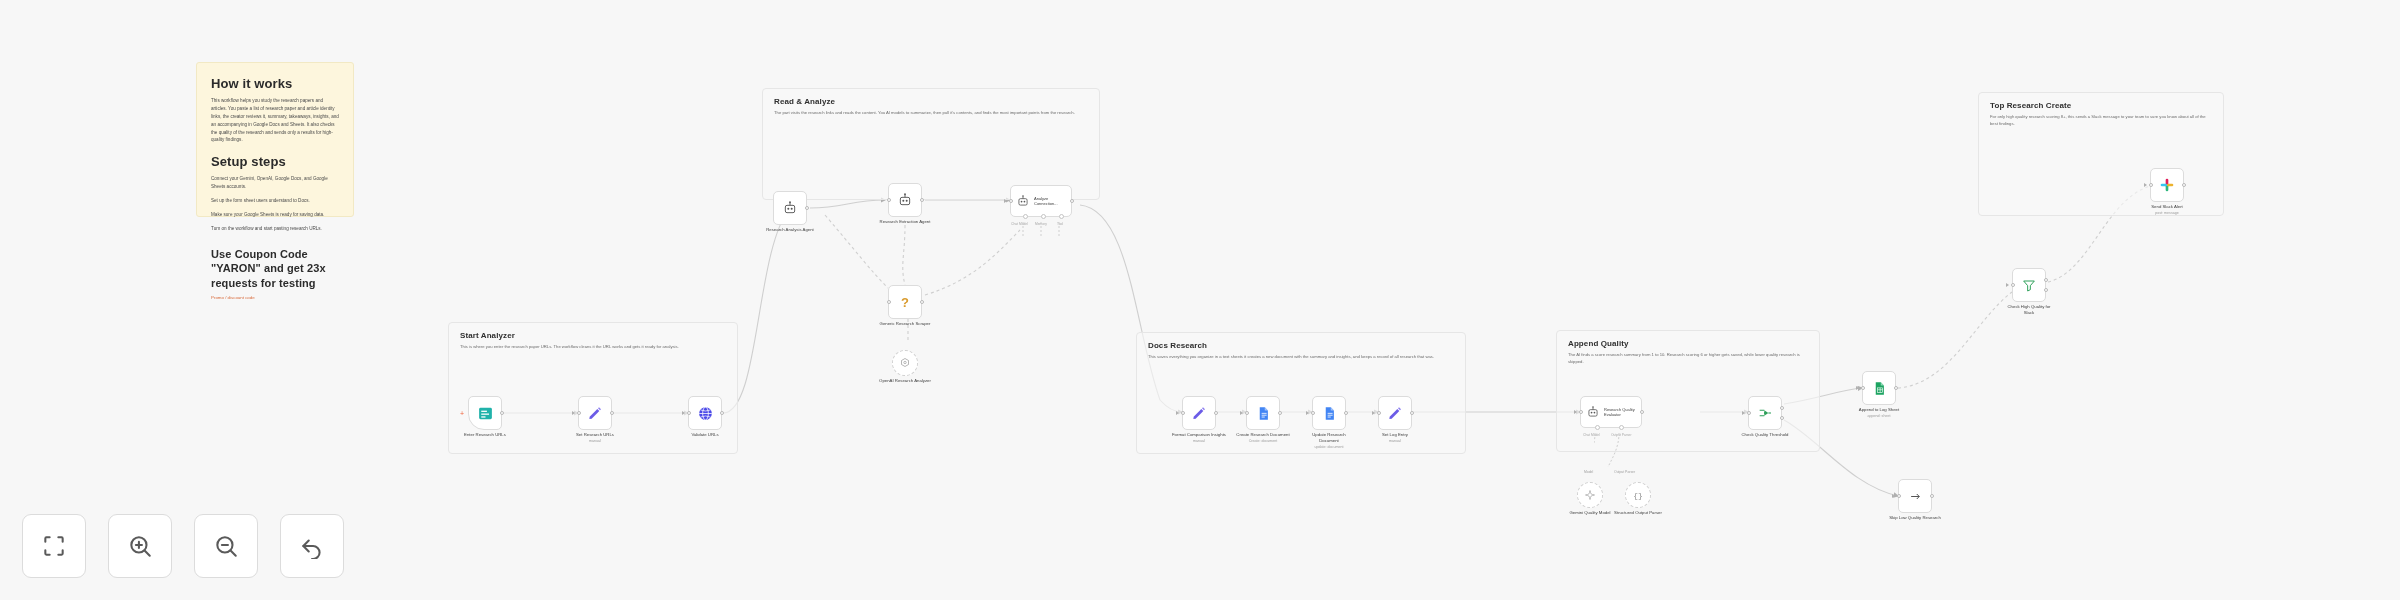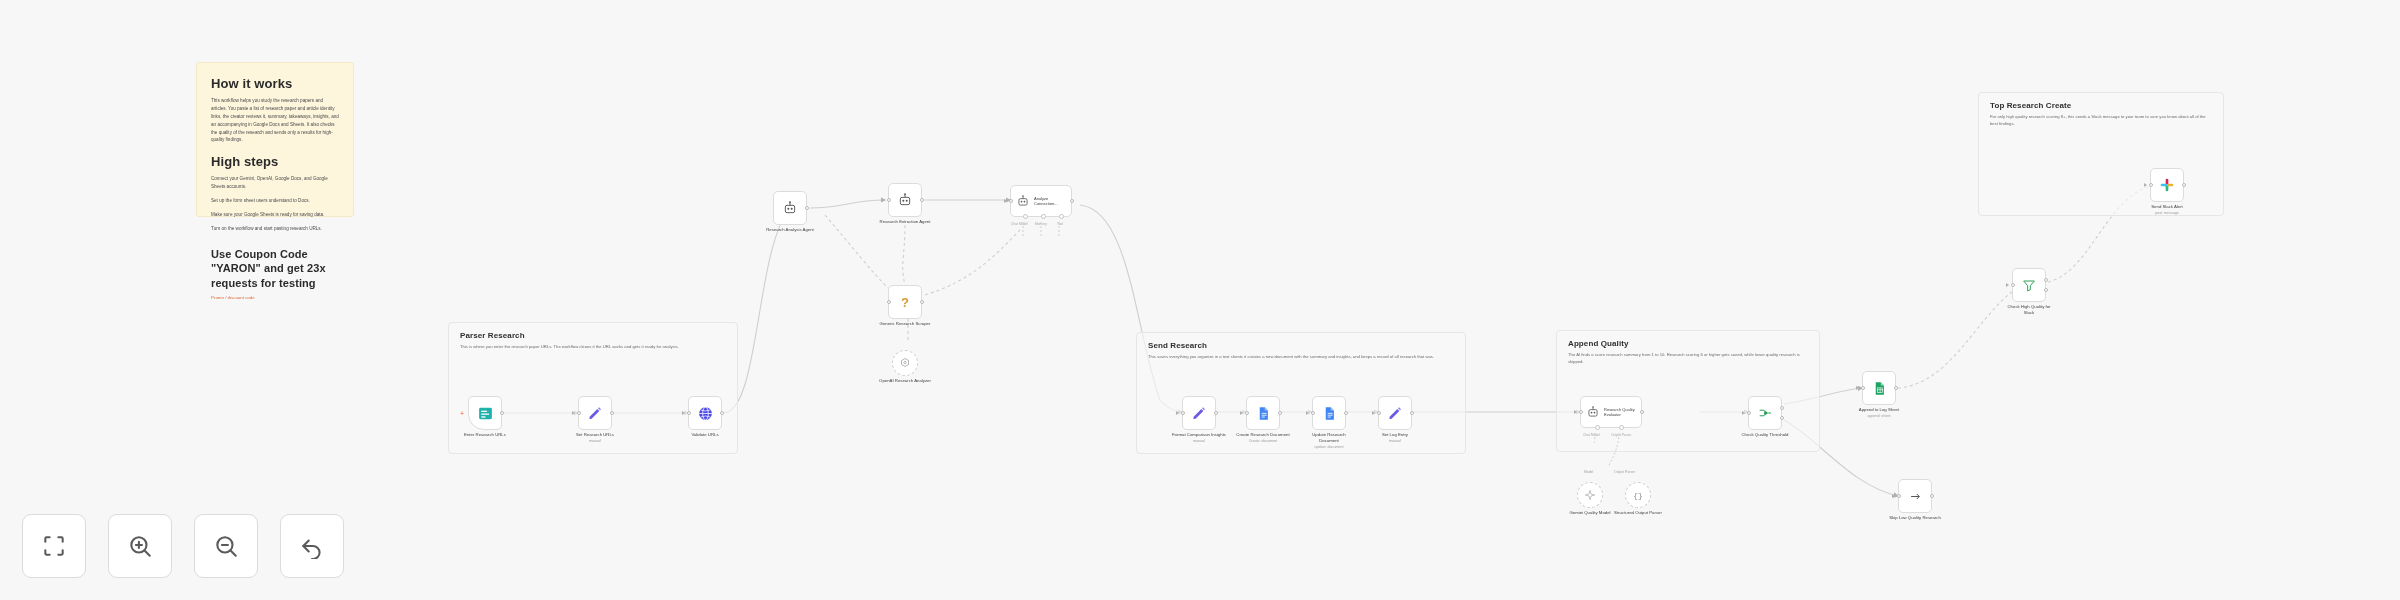--- a/index.html
+++ b/index.html
@@ -309,6 +309,10 @@
     <span class="node-label wrap">Validate URLs</span>
   </div>
 
+  <div class="group" style="left:762px; top:88px; width:338px; height:112px;">
+    <div class="g-title">Read &amp; Analyze</div>
+    <div class="g-desc">The part visits the research links and reads the content. You AI models to summarize, then pull it's contents, and finds the most important points from the research.</div>
+  </div>
 
   <div class="node sq" style="left:773px; top:191px;">
     <svg width="16" height="16" viewBox="0 0 24 24">

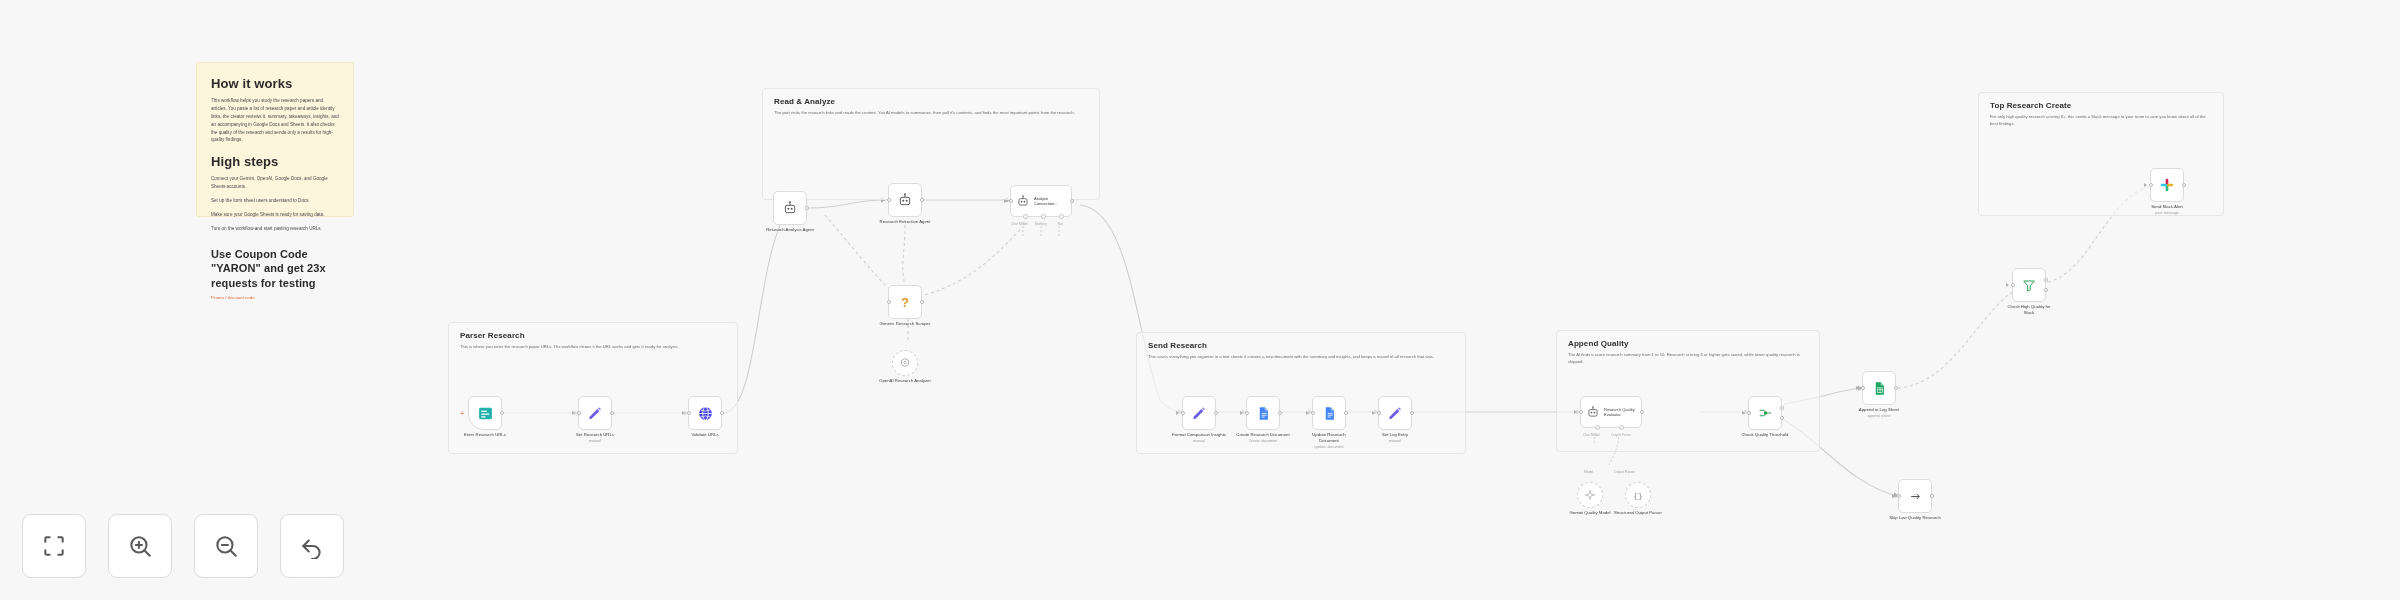--- a/index.html
+++ b/index.html
@@ -255,7 +255,7 @@
   <div class="sticky" style="left:196px; top:62px; width:158px; height:155px;">
     <h3>How it works</h3>
     <p>This workflow helps you study the research papers and articles. You paste a list of research paper and article identity links, the creator reviews it, summary, takeaways, insights, and an accompanying in Google Docs and Sheets. It also checks the quality of the research and sends only a results for high-quality findings.</p>
-    <h3 style="margin-top:10px;">High steps</h3>
+    <h3 style="margin-top:10px;">Setup steps</h3>
     <p class="step">Connect your Gemini, OpenAI, Google Docs, and Google Sheets accounts.</p>
     <p class="step">Set up the form sheet users understand to Docs.</p>
     <p class="step">Make sure your Google Sheets is ready for saving data.</p>

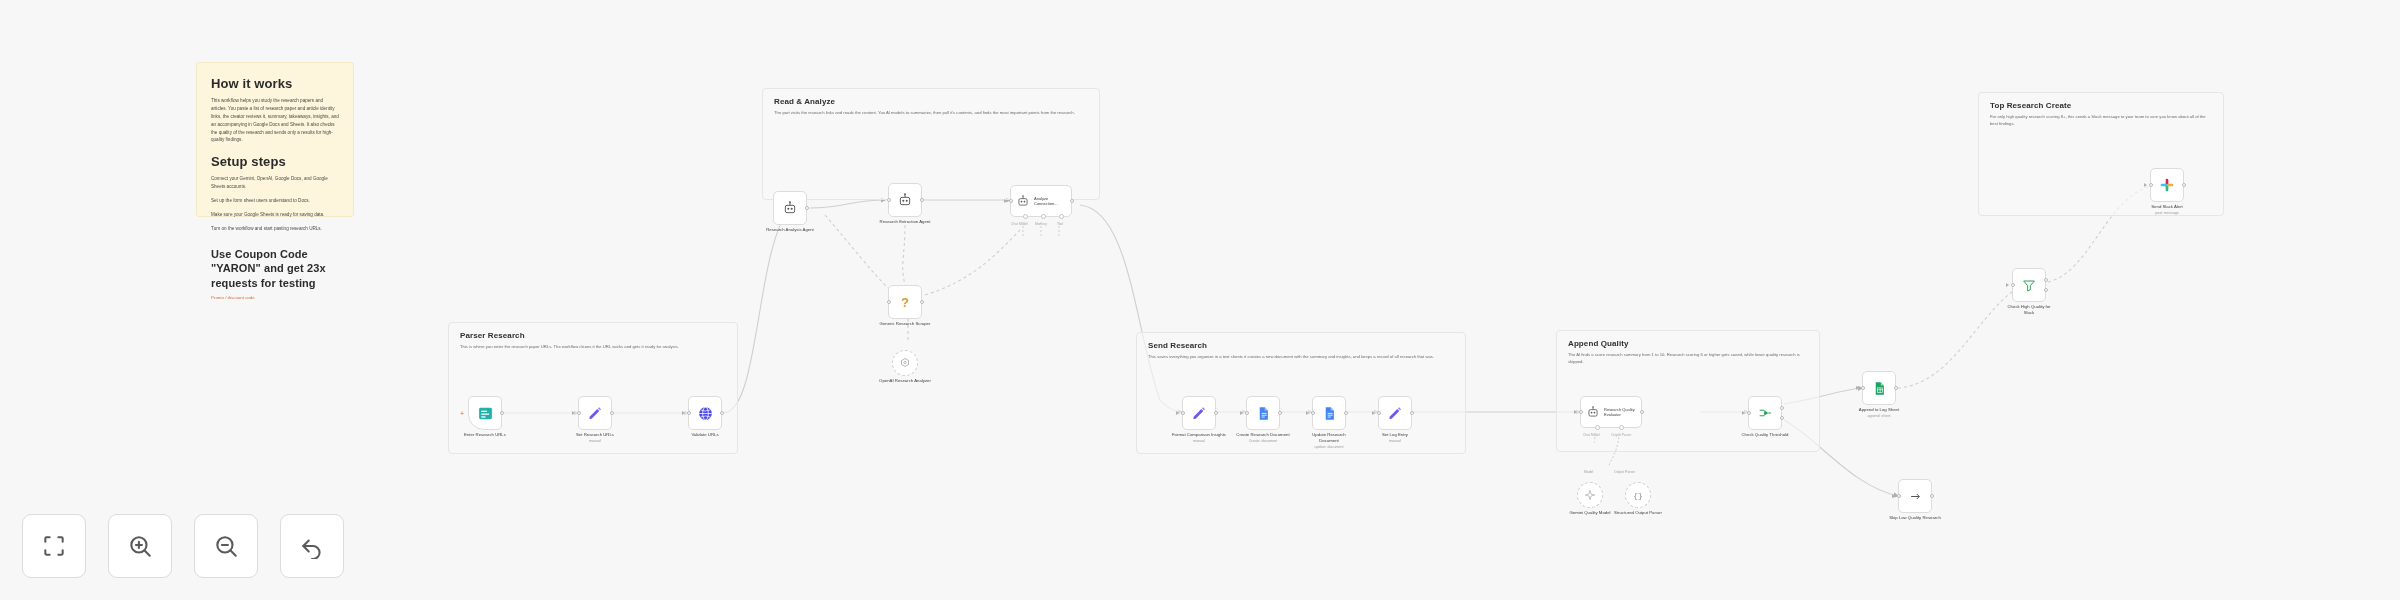--- a/index.html
+++ b/index.html
@@ -265,7 +265,7 @@
   </div>
 
   <div class="group" style="left:448px; top:322px; width:290px; height:132px;">
-    <div class="g-title">Parser Research</div>
+    <div class="g-title">Start Analyzer</div>
     <div class="g-desc">This is where you enter the research paper URLs. The workflow cleans it the URL works and gets it ready for analysis.</div>
   </div>
 

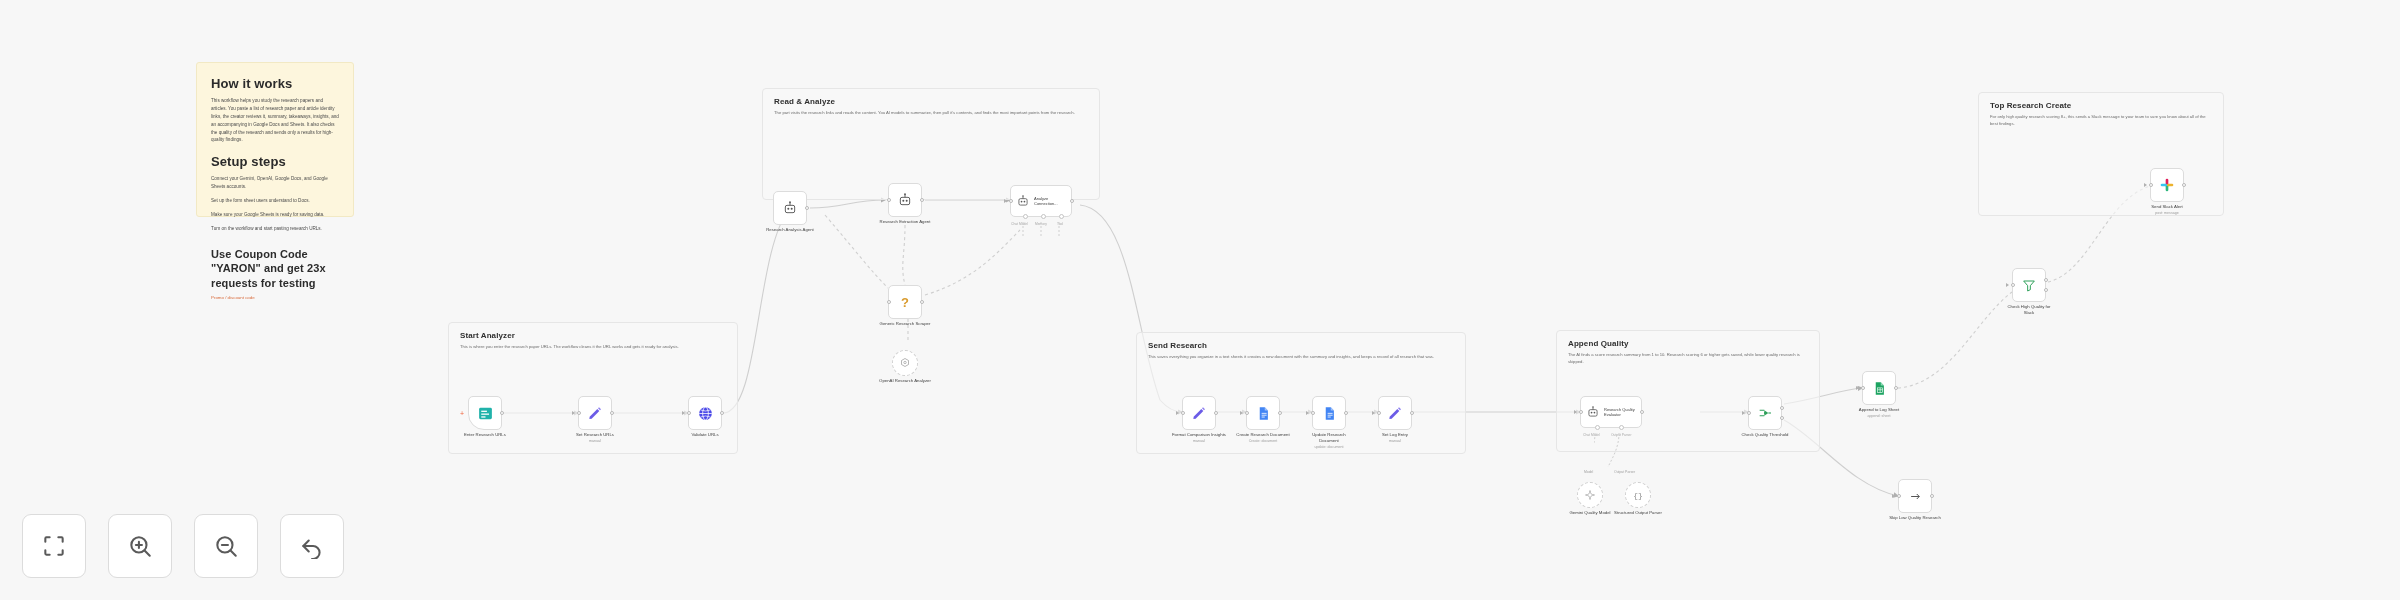--- a/index.html
+++ b/index.html
@@ -382,7 +382,7 @@
   </div>
 
   <div class="group" style="left:1136px; top:332px; width:330px; height:122px;">
-    <div class="g-title">Send Research</div>
+    <div class="g-title">Docs Research</div>
     <div class="g-desc">This saves everything you organize in a text sheets it creates a new document with the summary and insights, and keeps a record of all research that was.</div>
   </div>
 

